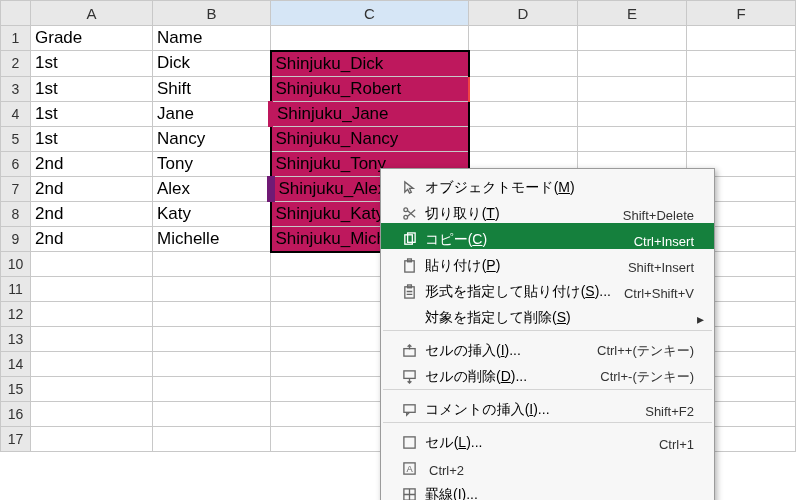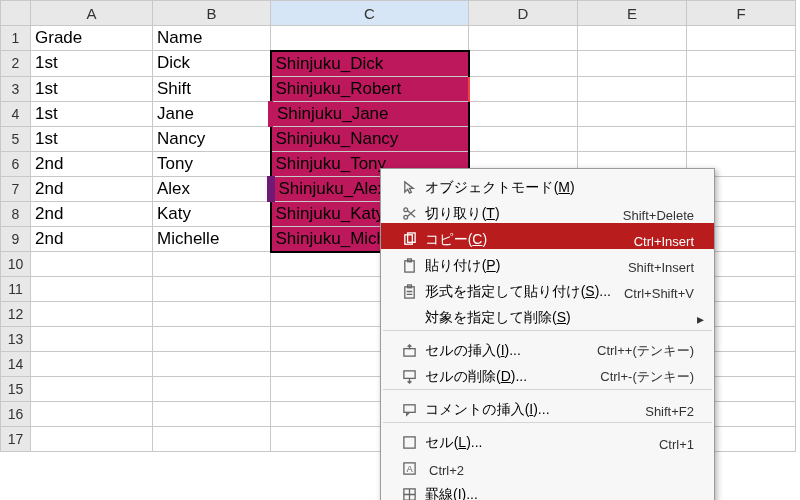--- a/index.html
+++ b/index.html
@@ -26,7 +26,7 @@
 .mi .lbl{flex:1;padding-left:6px;white-space:nowrap}
 .mi .sc{color:#333;font-size:13px;padding-left:10px;white-space:nowrap}
 .mi .sub{width:10px;text-align:right;color:#333}
-.mi.hot{background:#b91c1c;color:#fff}
+.mi.hot{background:#15803d;color:#fff}
 .mi.hot .ic svg{stroke:#fff}
 .mi.hot .sc{color:#fff}
 .sep{height:1px;margin:3px 2px;background:#d4d4d4}

